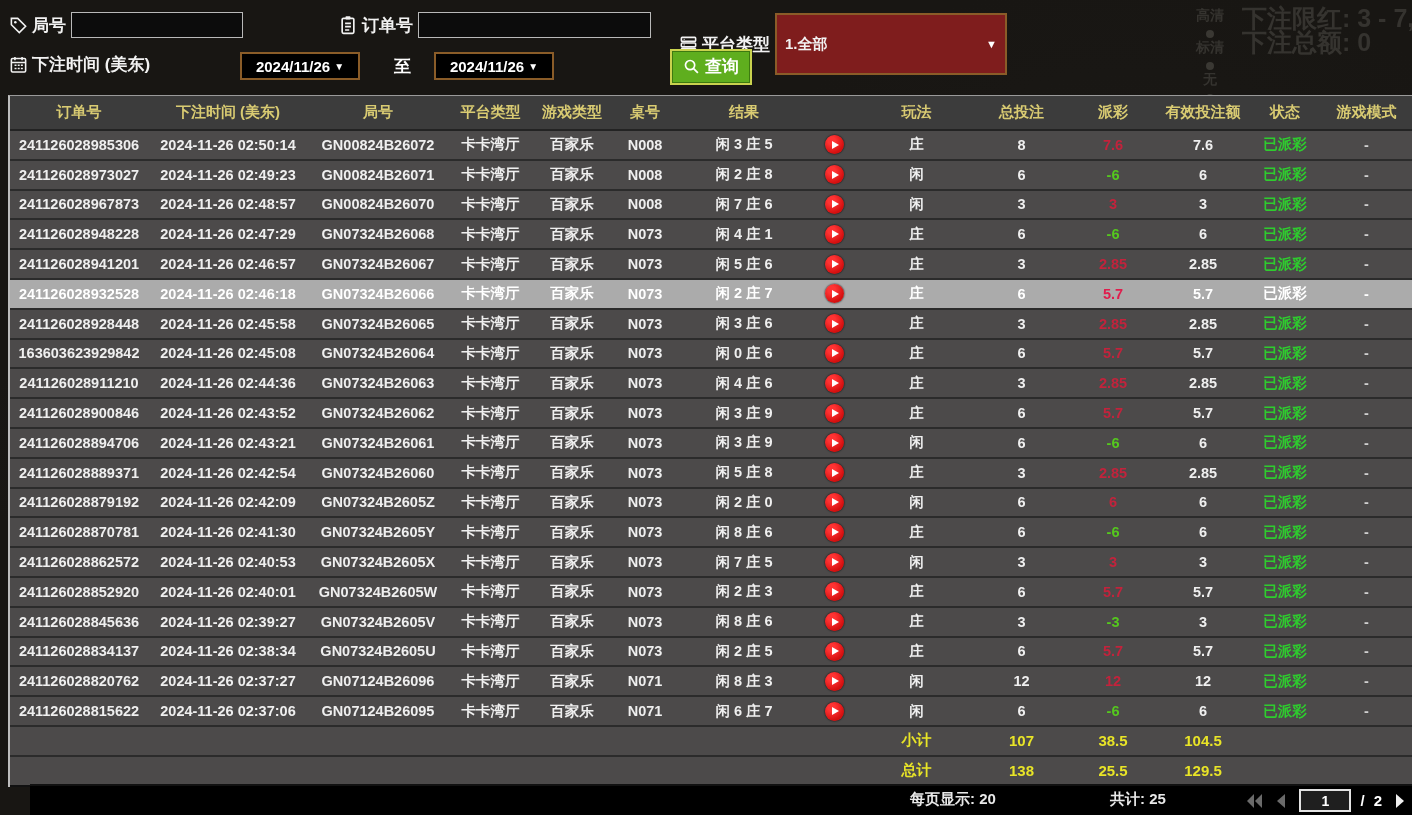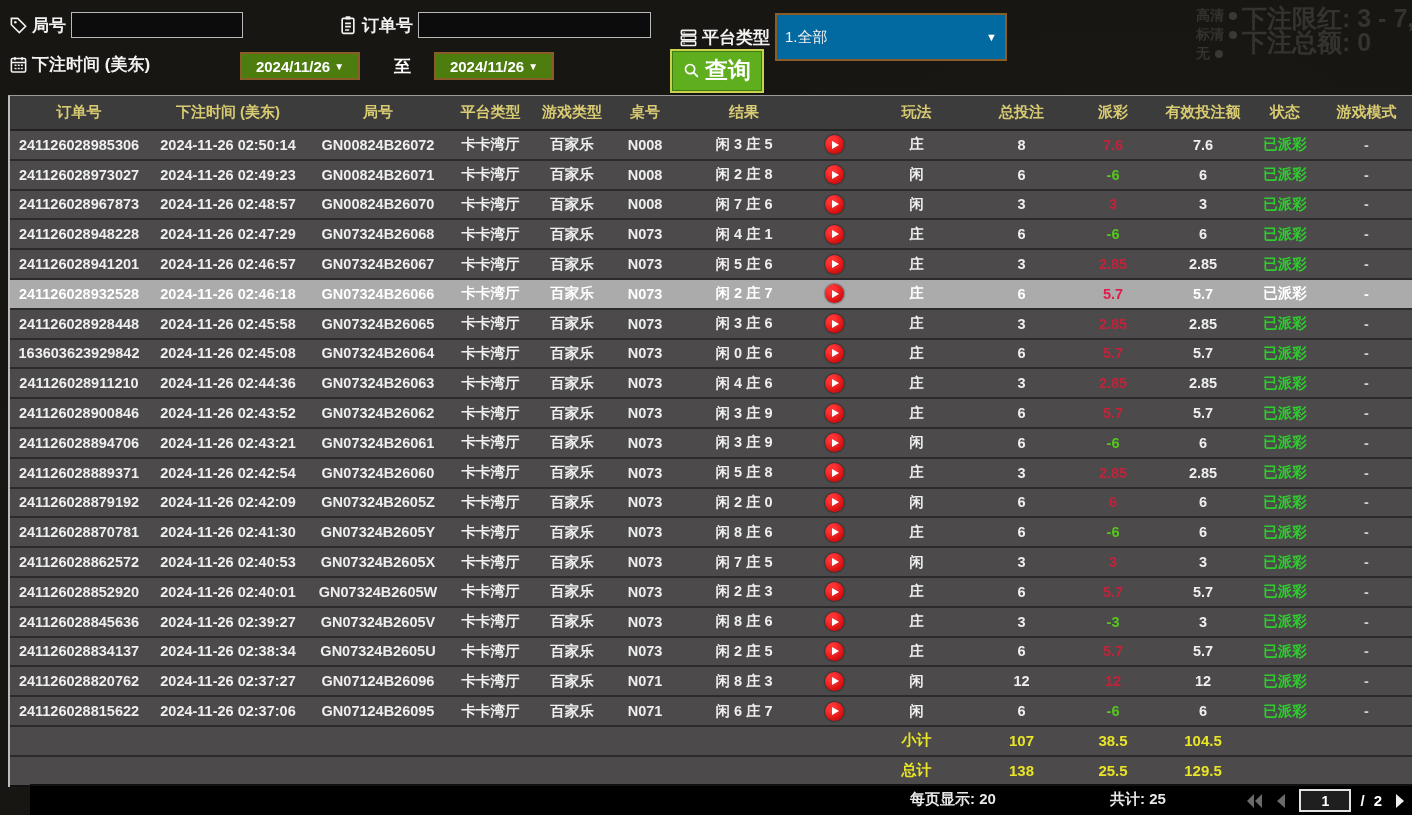--- a/index.html
+++ b/index.html
@@ -17,7 +17,7 @@
   .ghost{position:absolute;color:#35332f;font-weight:bold;z-index:1;}
   .ghost-limits{left:1242px;top:6px;font-size:25px;line-height:24px;white-space:nowrap;}
   .ghost-videoopts{left:1196px;top:6px;font-size:14px;line-height:19px;}
-  .ghost-videoopts .opt{display:flex;align-items:center;gap:5px;}
+  .ghost-videoopts .opt{display:flex;align-items:center;gap:5px;flex-direction:column;}
   .ghost-videoopts .dot{width:8px;height:8px;border-radius:50%;background:#3a3833;display:inline-block;}
 
   

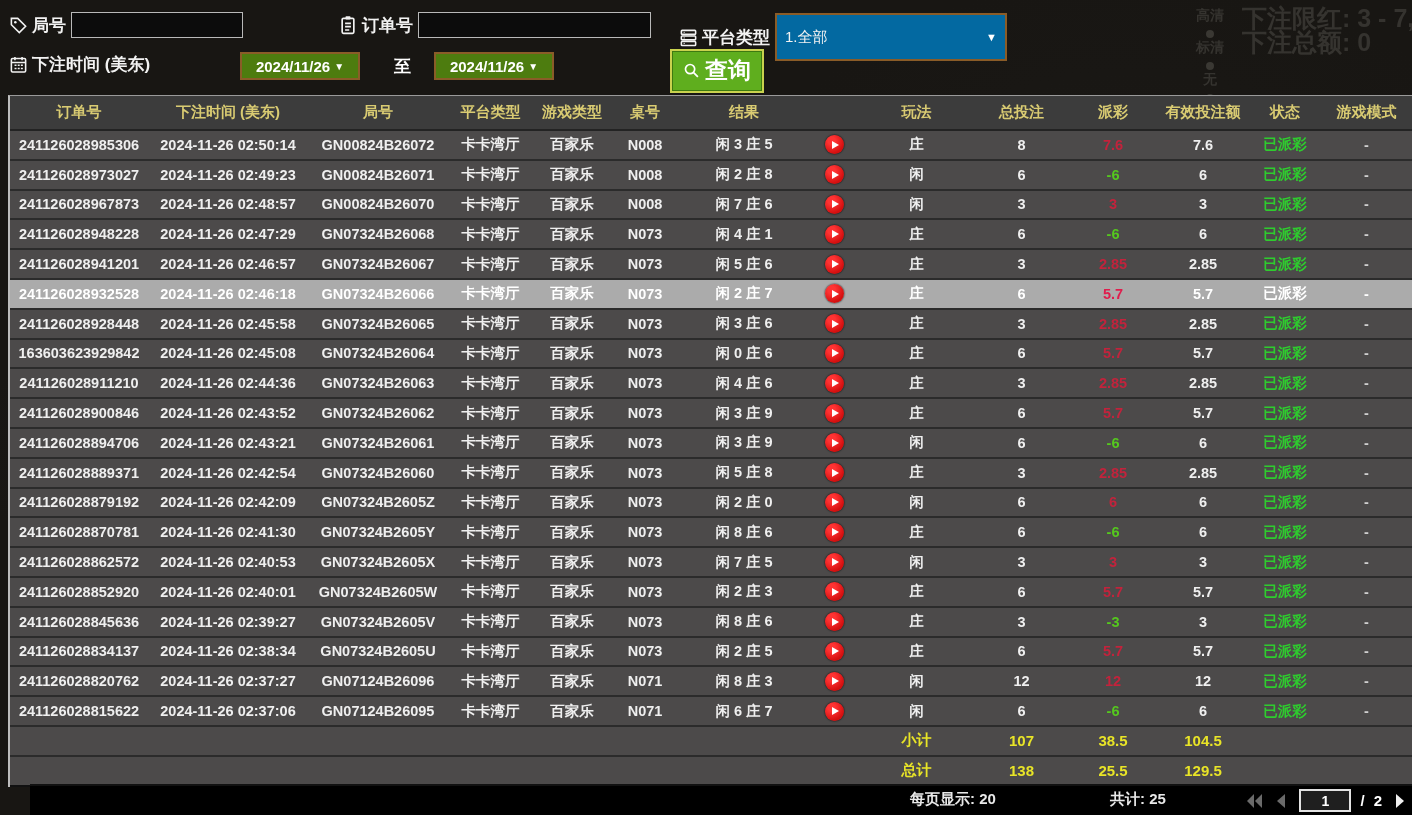--- a/index.html
+++ b/index.html
@@ -33,8 +33,8 @@
   .g-platform{left:678px;top:13px;}
   .g-bettime{left:8px;top:53px;}
   .dd{display:flex;align-items:center;justify-content:space-between;
-    background:#0369a1;border:2px solid #8a5c28;color:#f2f2f2;font-weight:normal;
-    font-size:15px;padding:9px 8px;height:26px;box-sizing:content-box;cursor:pointer;}
+    background:#7f1d1d;border:2px solid #8a5c28;color:#f2f2f2;font-weight:bold;
+    font-size:15px;padding:16px 8px;height:26px;box-sizing:content-box;cursor:pointer;}
   .dd .arrow{font-size:11px;color:#fff;margin-left:8px;}
   .dd.platform{width:212px;}
   .dateDd{background:#4d7c0f;border:2px solid #8a5c28;color:#fff;font-weight:bold;

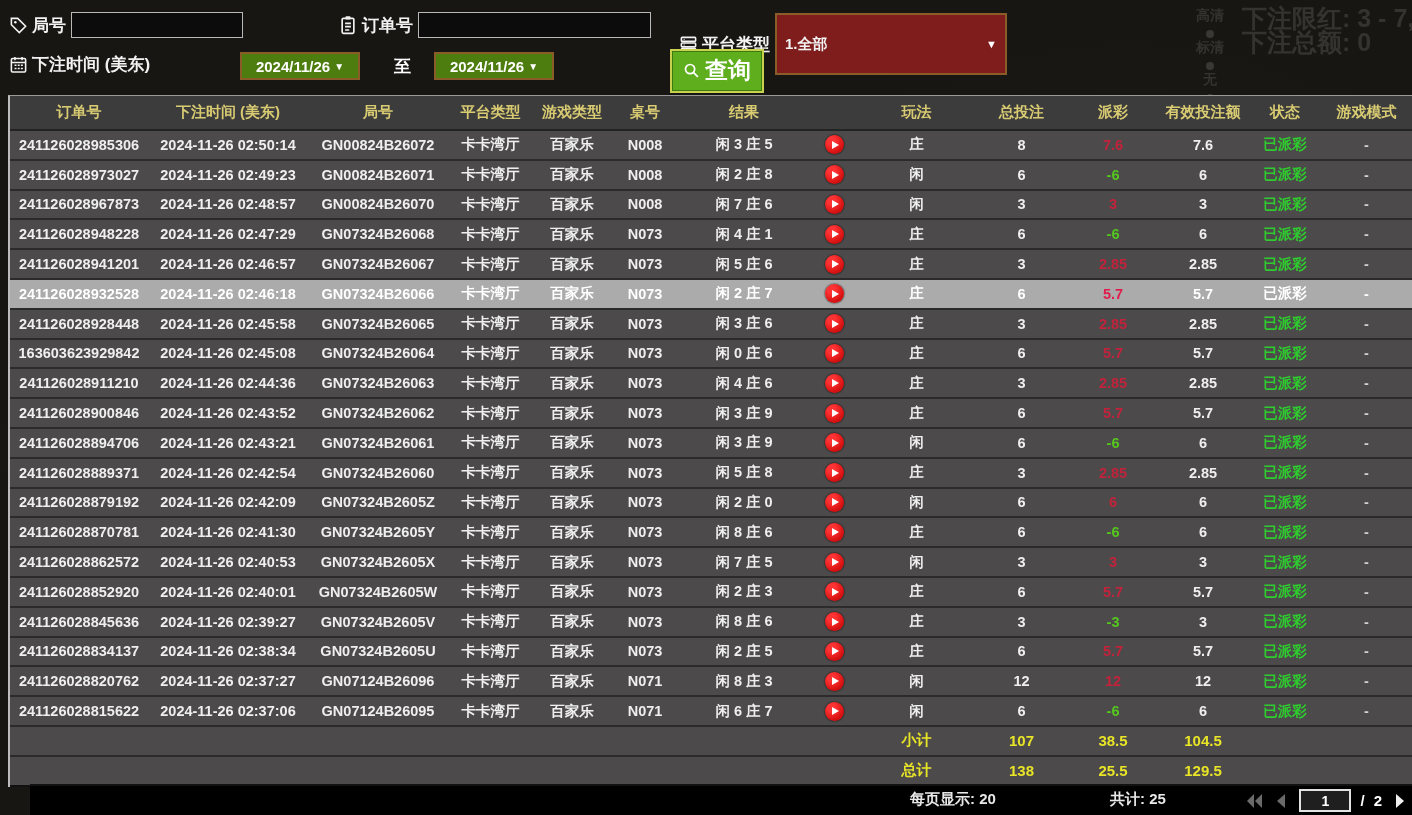--- a/index.html
+++ b/index.html
@@ -37,7 +37,7 @@
     font-size:15px;padding:16px 8px;height:26px;box-sizing:content-box;cursor:pointer;}
   .dd .arrow{font-size:11px;color:#fff;margin-left:8px;}
   .dd.platform{width:212px;}
-  .dateDd{background:#4d7c0f;border:2px solid #8a5c28;color:#fff;font-weight:bold;
+  .dateDd{background:#000000;border:2px solid #8a5c28;color:#fff;font-weight:bold;
     font-size:15px;height:24px;display:flex;align-items:center;justify-content:center;
     gap:4px;padding:0 8px;cursor:pointer;}
   .toLabel{position:absolute;left:394px;top:55px;color:#fff;font-weight:bold;font-size:17px;}

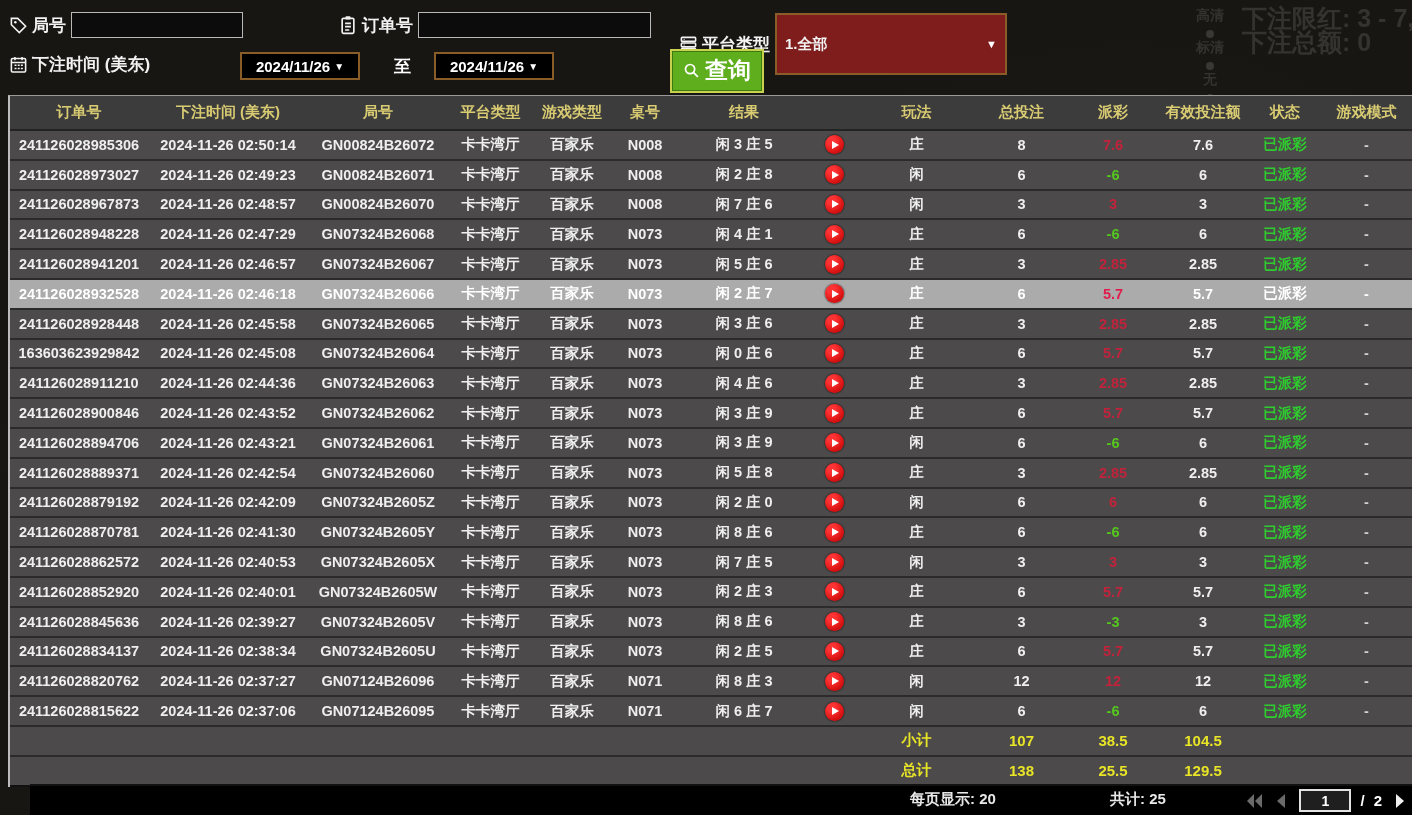--- a/index.html
+++ b/index.html
@@ -45,7 +45,7 @@
   .date2{position:absolute;left:434px;top:52px;width:100px;}
   .searchBtn{position:absolute;left:672px;top:51px;display:flex;align-items:center;gap:4px;
     background:#5fae1e;border:1px solid #3d7a10;outline:2px solid #c9d24e;
-    color:#fff;font-weight:bold;font-size:23px;padding:3px 10px 4px 8px;cursor:pointer;}
+    color:#fff;font-weight:bold;font-size:17px;padding:3px 10px 4px 8px;cursor:pointer;}
 
   
   .tablewrap{position:absolute;left:8px;top:95px;width:1404px;z-index:3;

